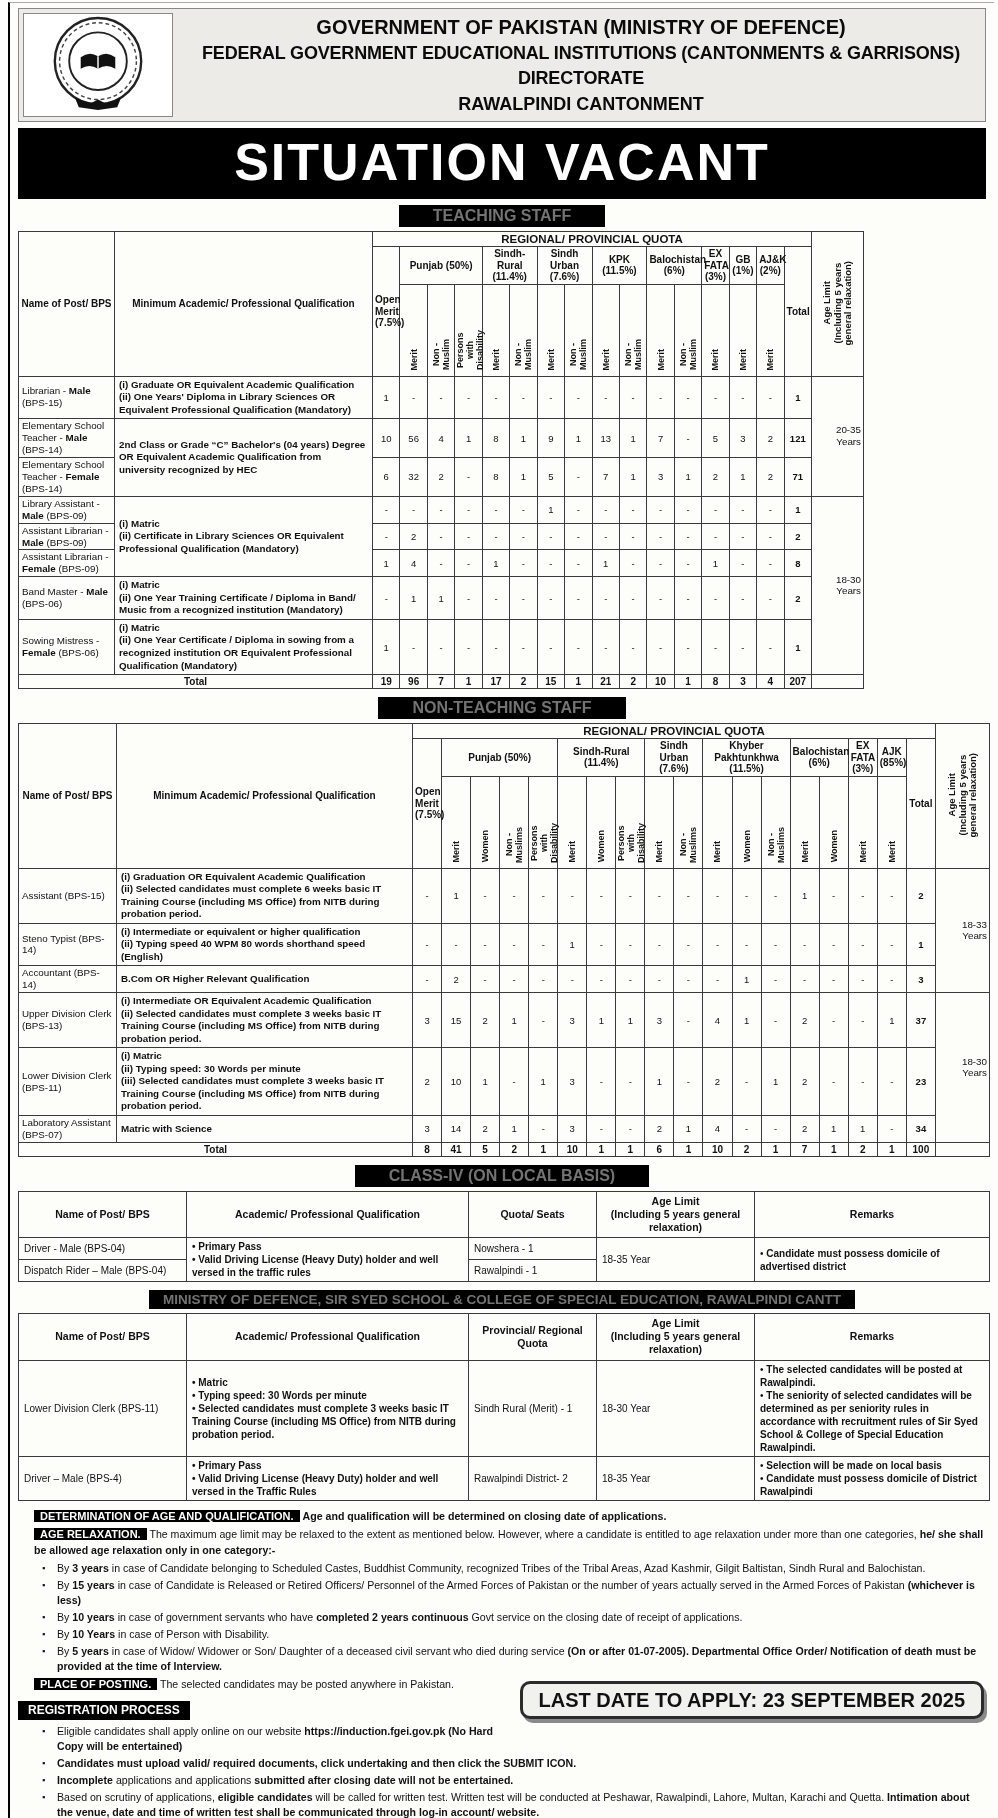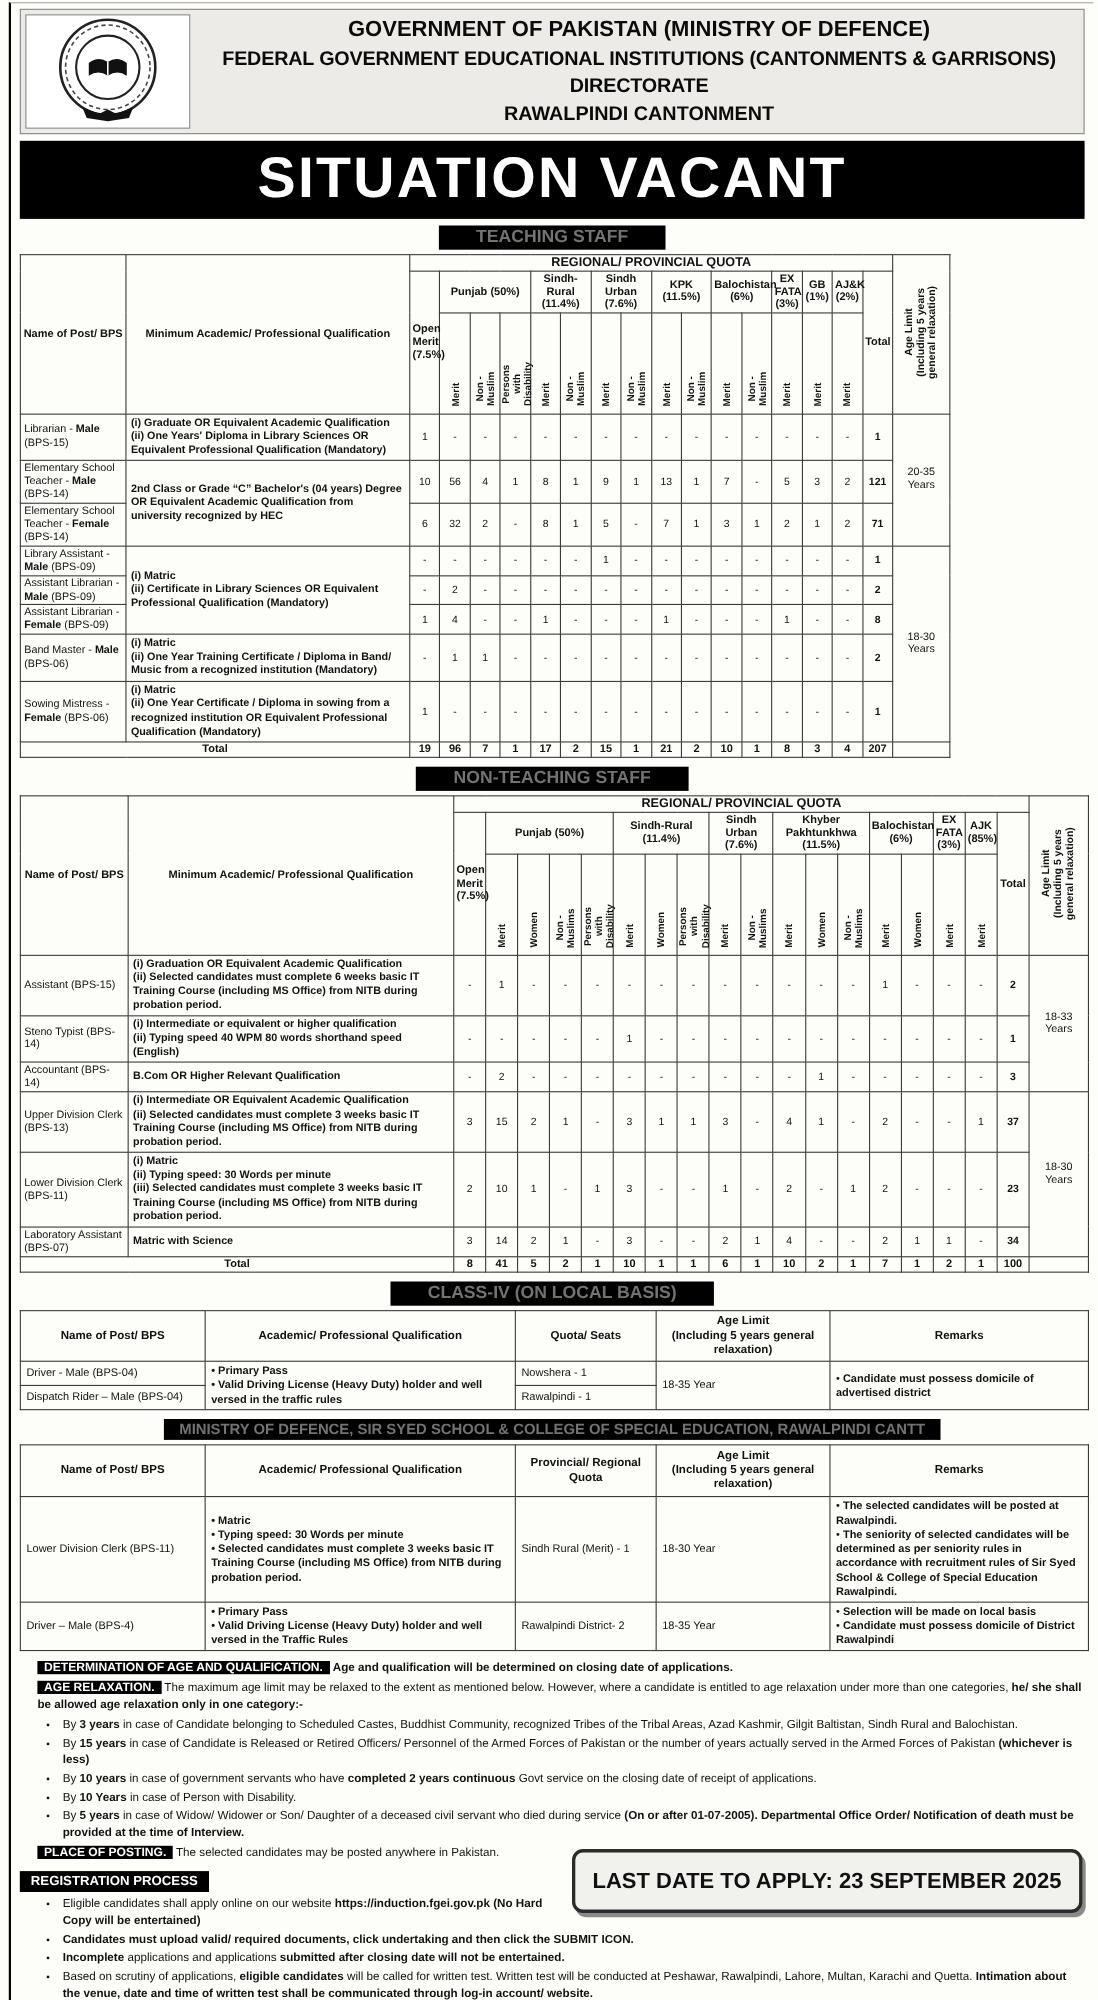--- a/index.html
+++ b/index.html
@@ -30,7 +30,7 @@
     display: flex; align-items: center; justify-content: center;
   }
   .mast-titles {
-    flex: 1; display: flex; flex-direction: column; justify-content: flex-start;
+    flex: 1; display: flex; flex-direction: column; justify-content: space-between;
     text-align: center; font-weight: bold; line-height: 1.4; color: #0b0b0b;
   }
   .mast-line1 { font-size: 20px; }

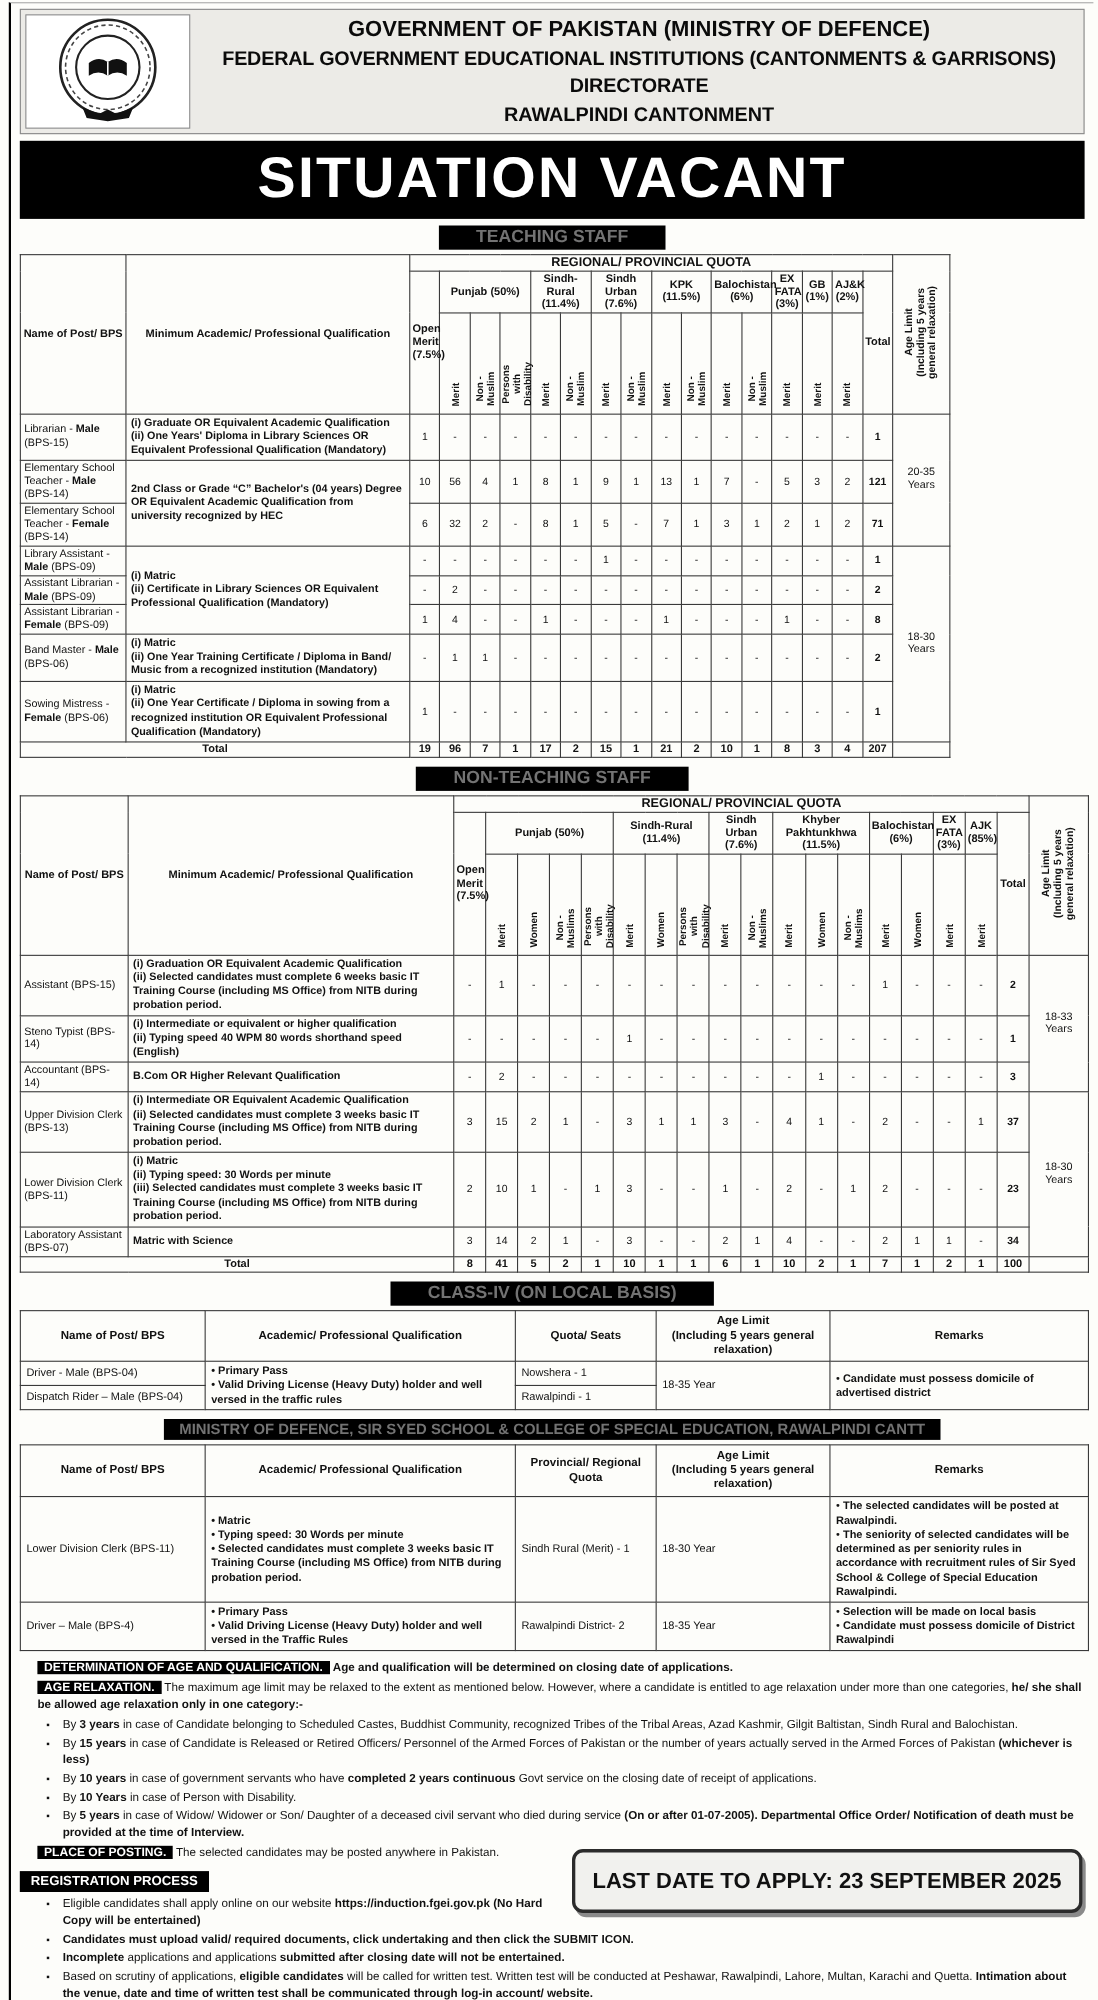--- a/index.html
+++ b/index.html
@@ -68,7 +68,7 @@
   td.num.last { font-weight: bold; }
   td.post { font-size: 9.8px; line-height: 1.22; padding-left: 3px; }
   td.qual { font-size: 9.8px; line-height: 1.28; padding: 2px 4px; font-weight: bold; }
-  td.age  { font-size: 9.8px; text-align: center; line-height: 1.2; }
+  td.age  { font-size: 9.8px; text-align: right; line-height: 1.2; }
   tr.total-row td { font-weight: bold; font-size: 10px; }
   tr.total-row td.tlabel { text-align: center; }
   

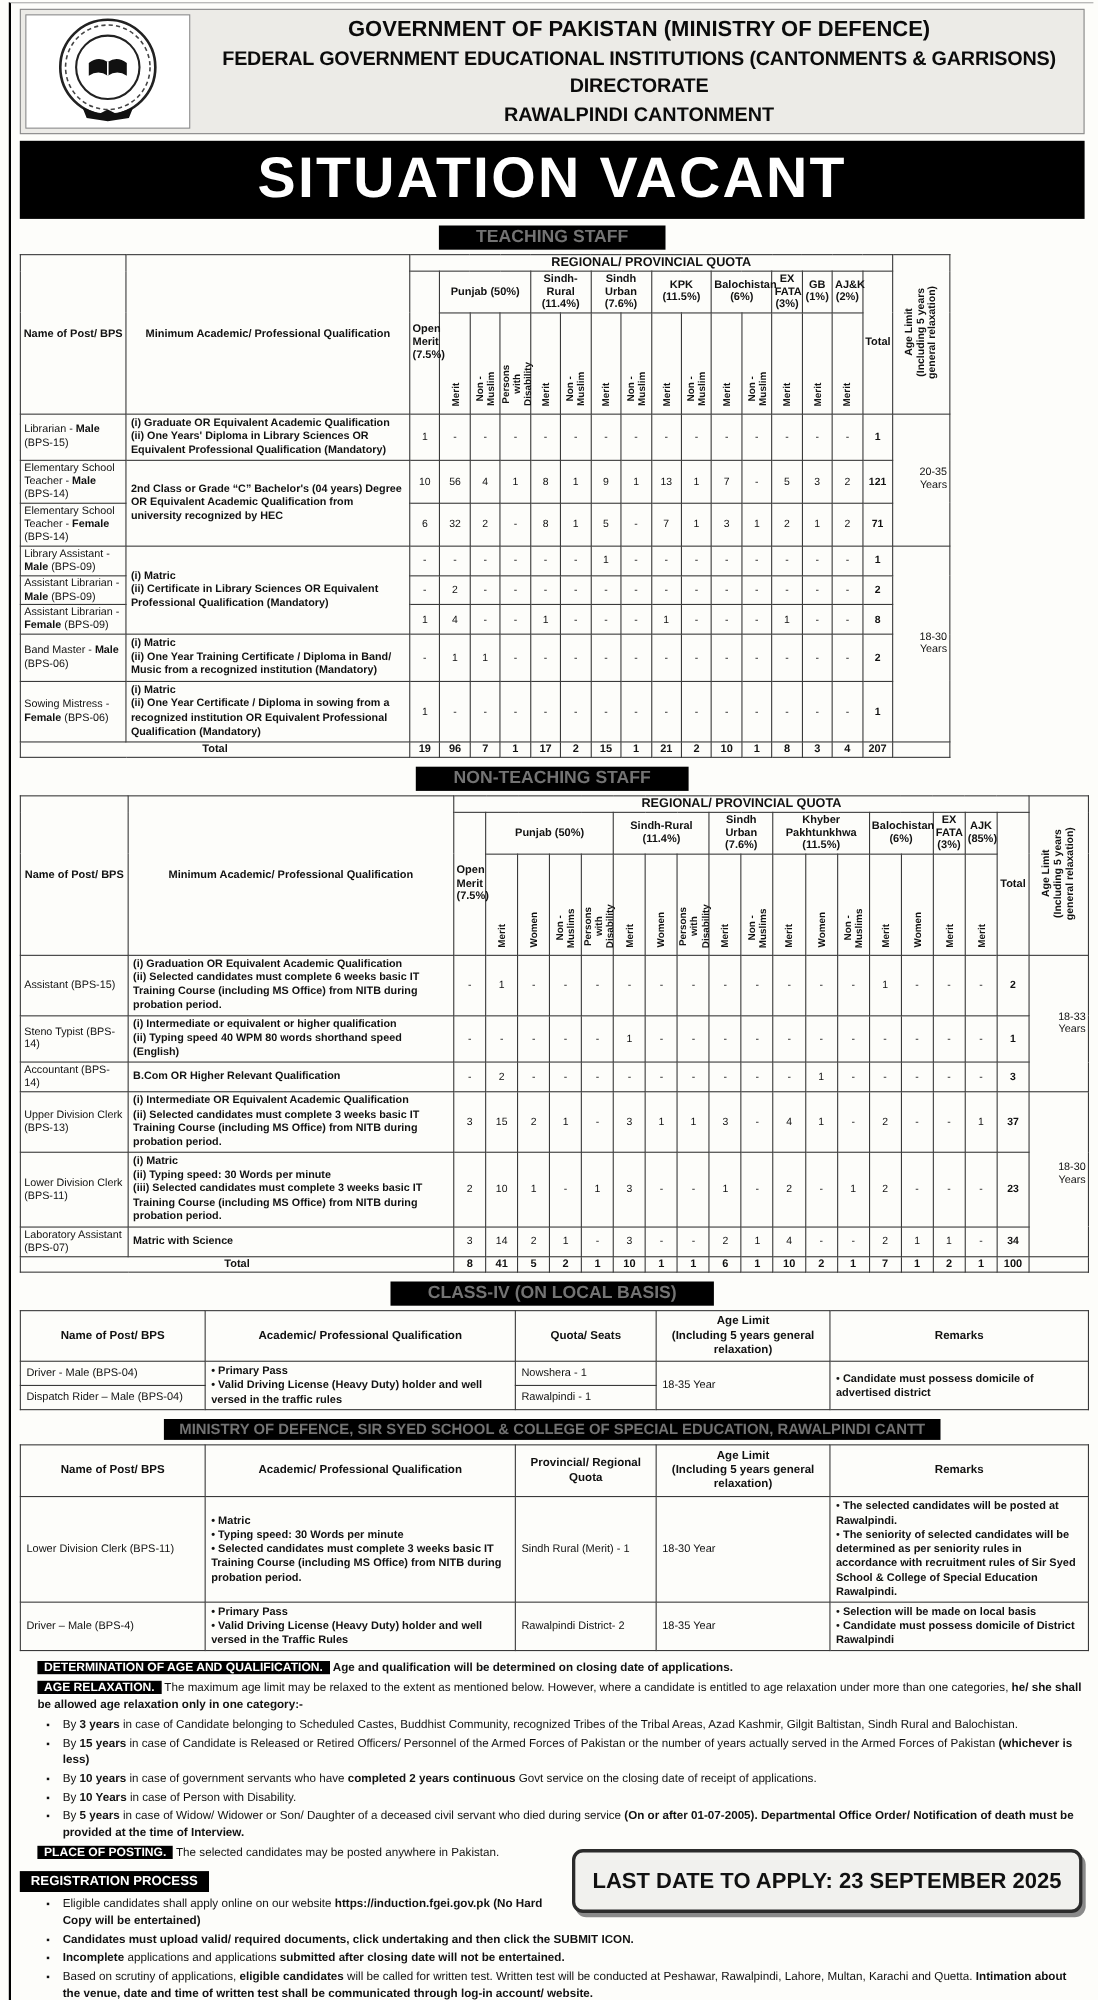--- a/index.html
+++ b/index.html
@@ -92,7 +92,7 @@
     border: 3px solid #2b2b2b; border-radius: 10px;
     background: #f1f1ee; box-shadow: 3px 4px 0 #8a8a8a;
     font-weight: bold; font-size: 20px;
-    padding: 12px 16px; margin: 4px 2px 8px 16px;
+    padding: 2px 16px; margin: 4px 2px 8px 16px;
   }
   .clearfix::after { content: ""; display: block; clear: both; }
 </style>

